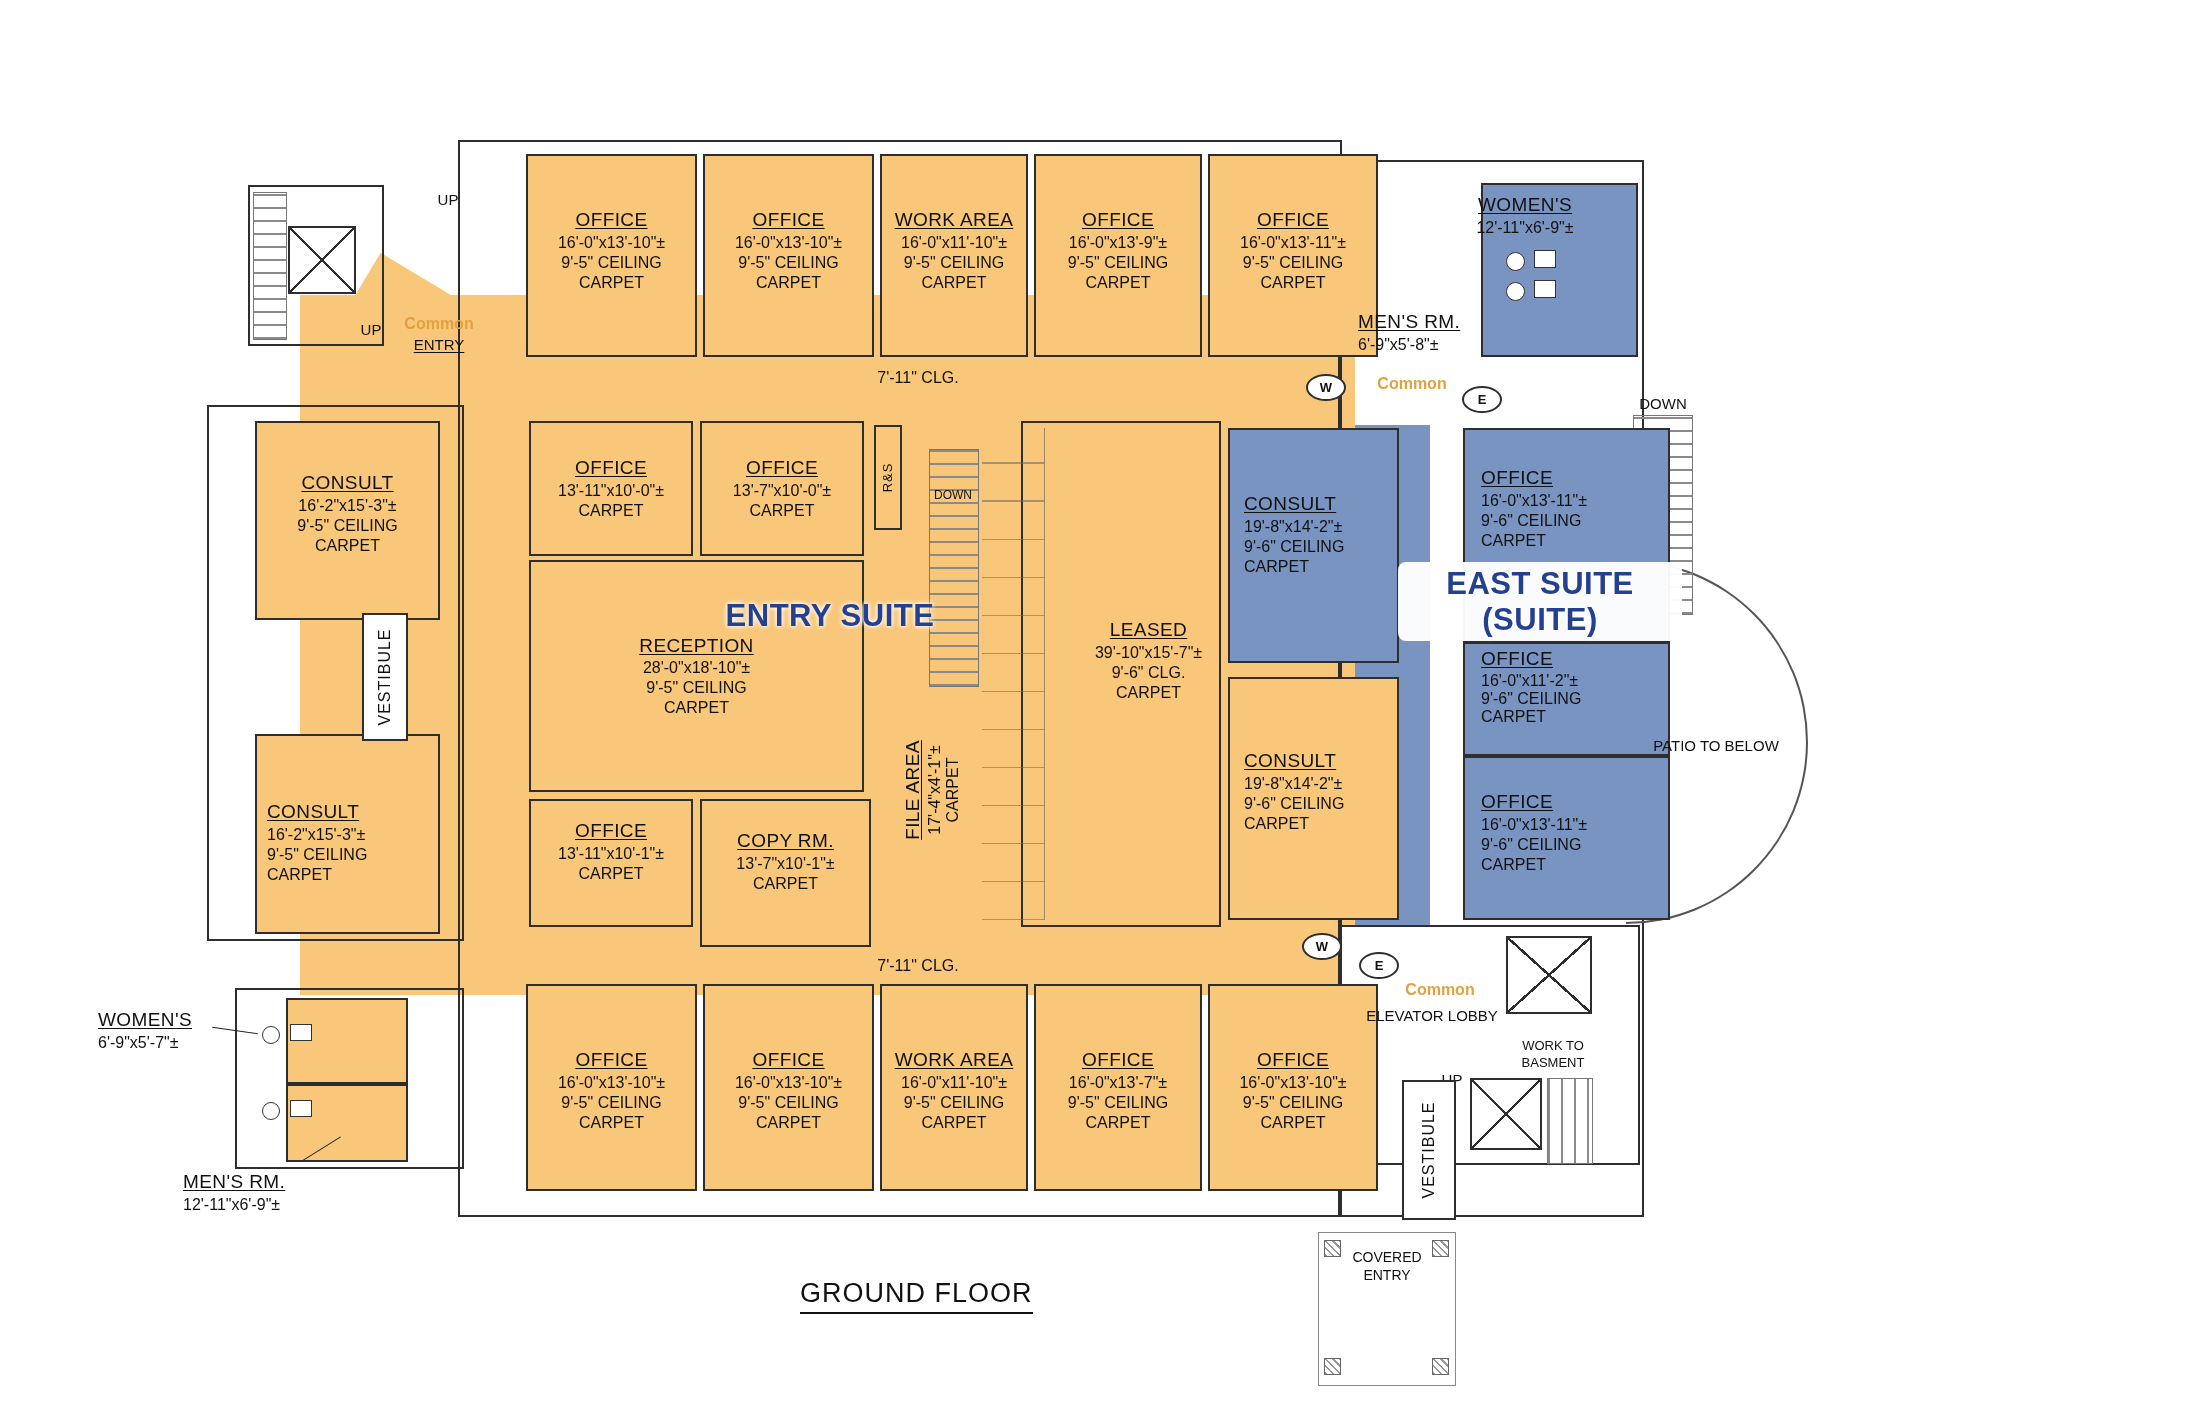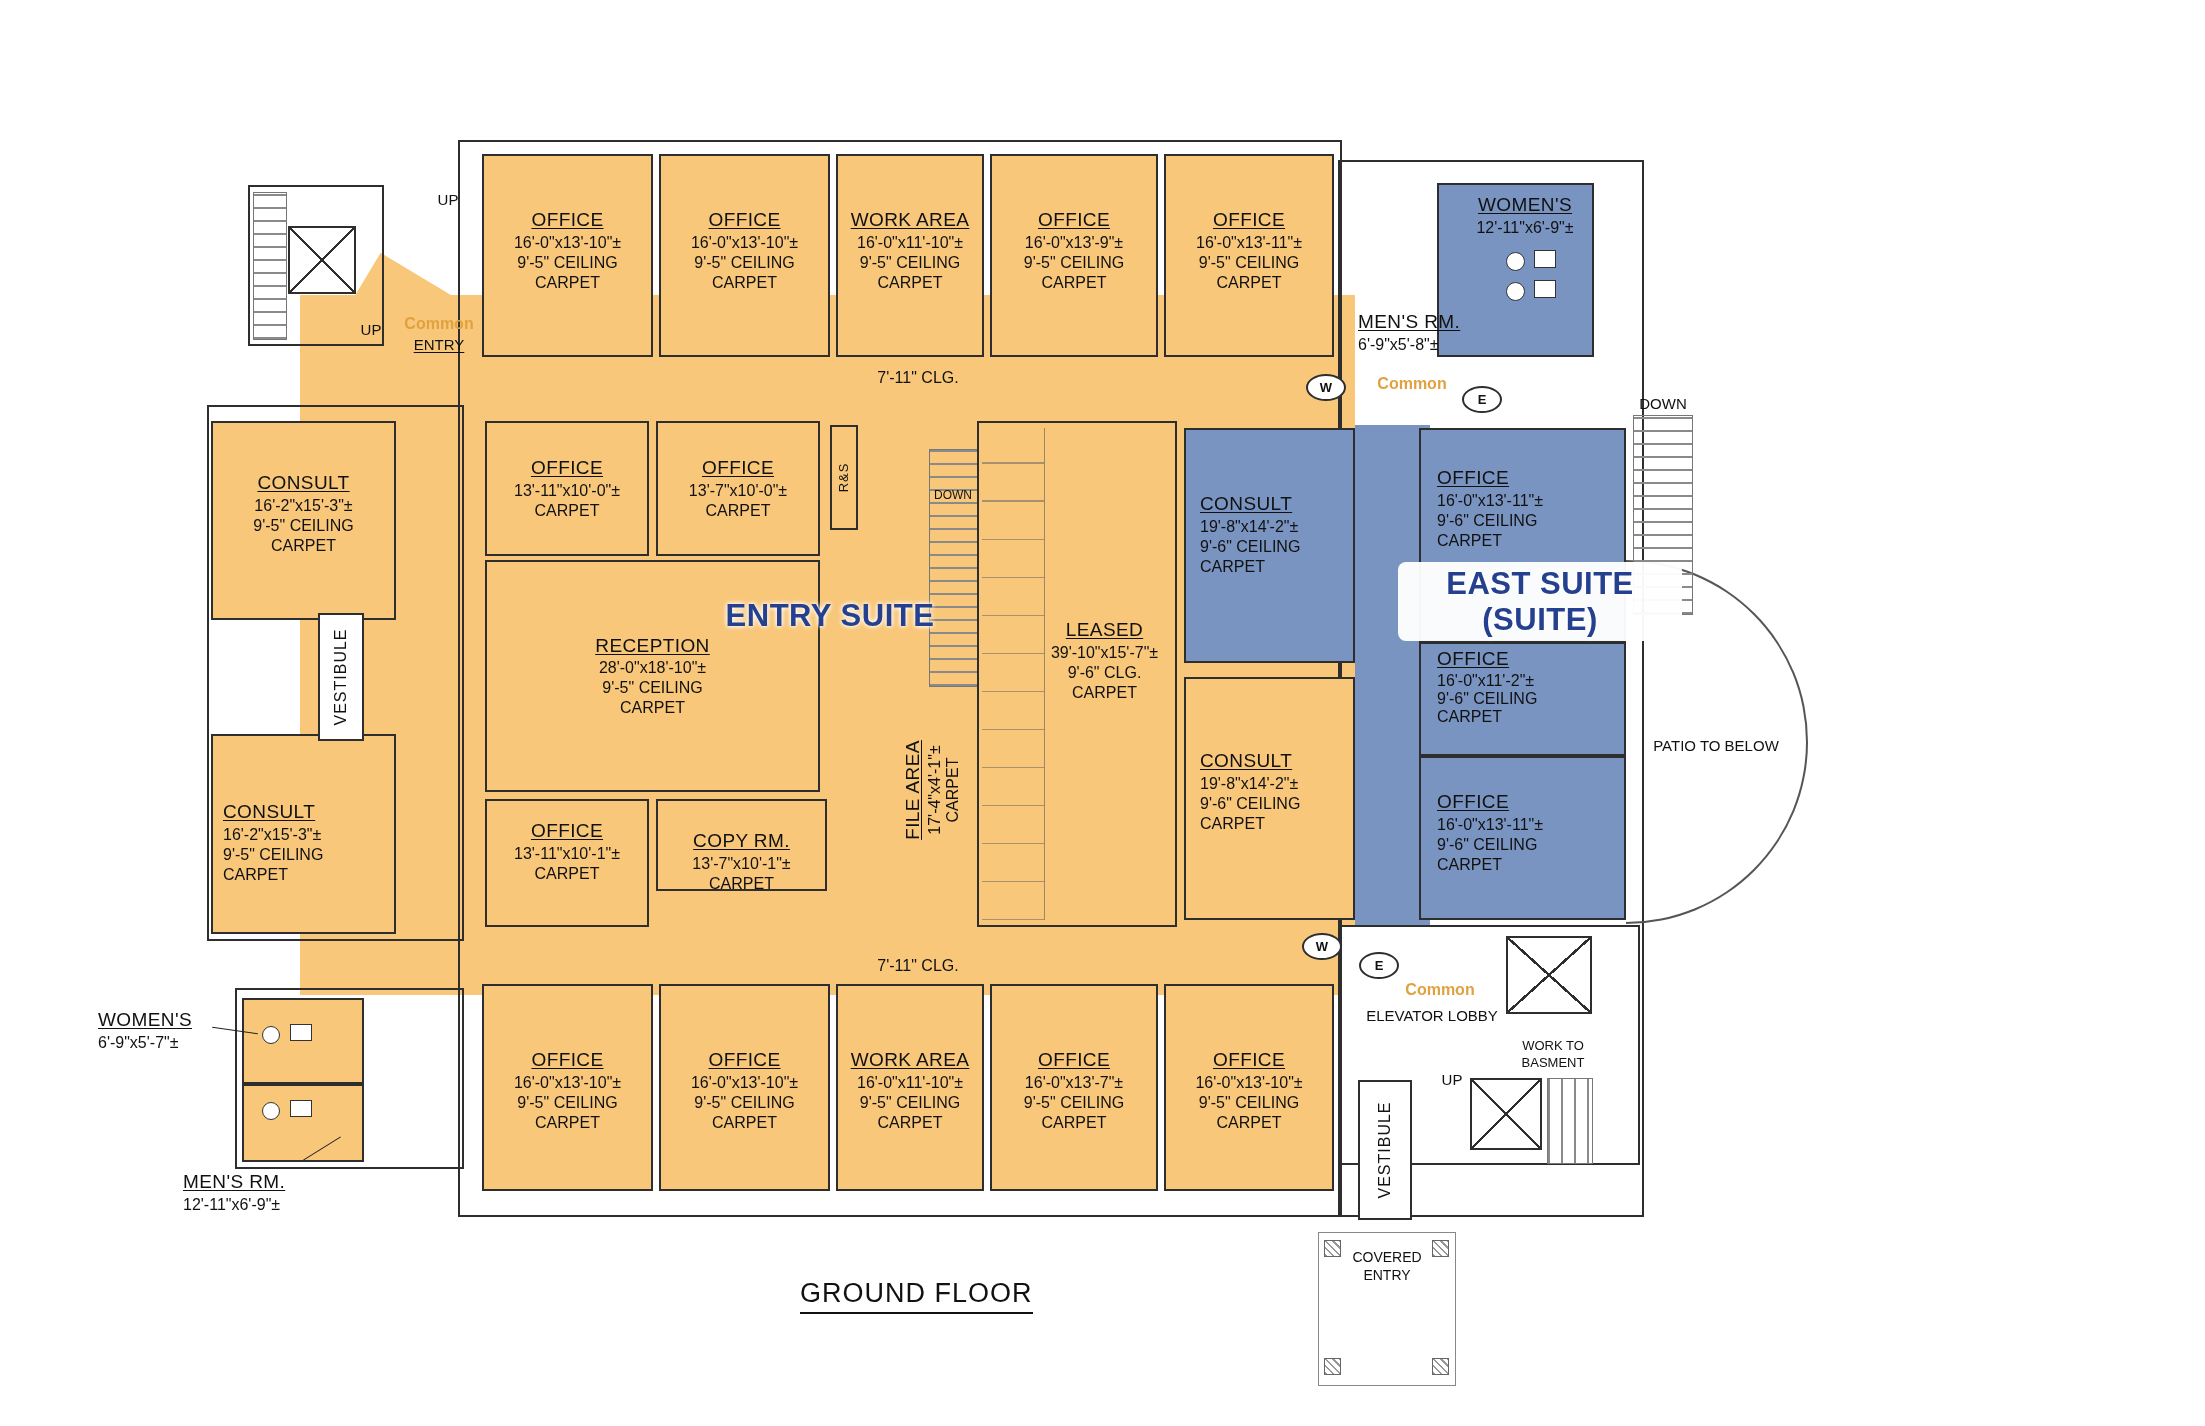--- a/index.html
+++ b/index.html
@@ -10,7 +10,7 @@
   .blue-bg{background:#7A94C2;}
   .outline{position:absolute;border:2.5px solid #2e2e2e;background:transparent;}
   .room{position:absolute;border:2.5px solid #2e2e2e;box-sizing:border-box;
-        display:flex;flex-direction:column;align-items:center;text-align:center;}
+        display:flex;flex-direction:column;align-items:center;text-align:center;margin-left:44px;}
   .room.orange{background:#F8C77A;}
   .room.blue{background:#7A94C2;}
   .room.white{background:#ffffff;}

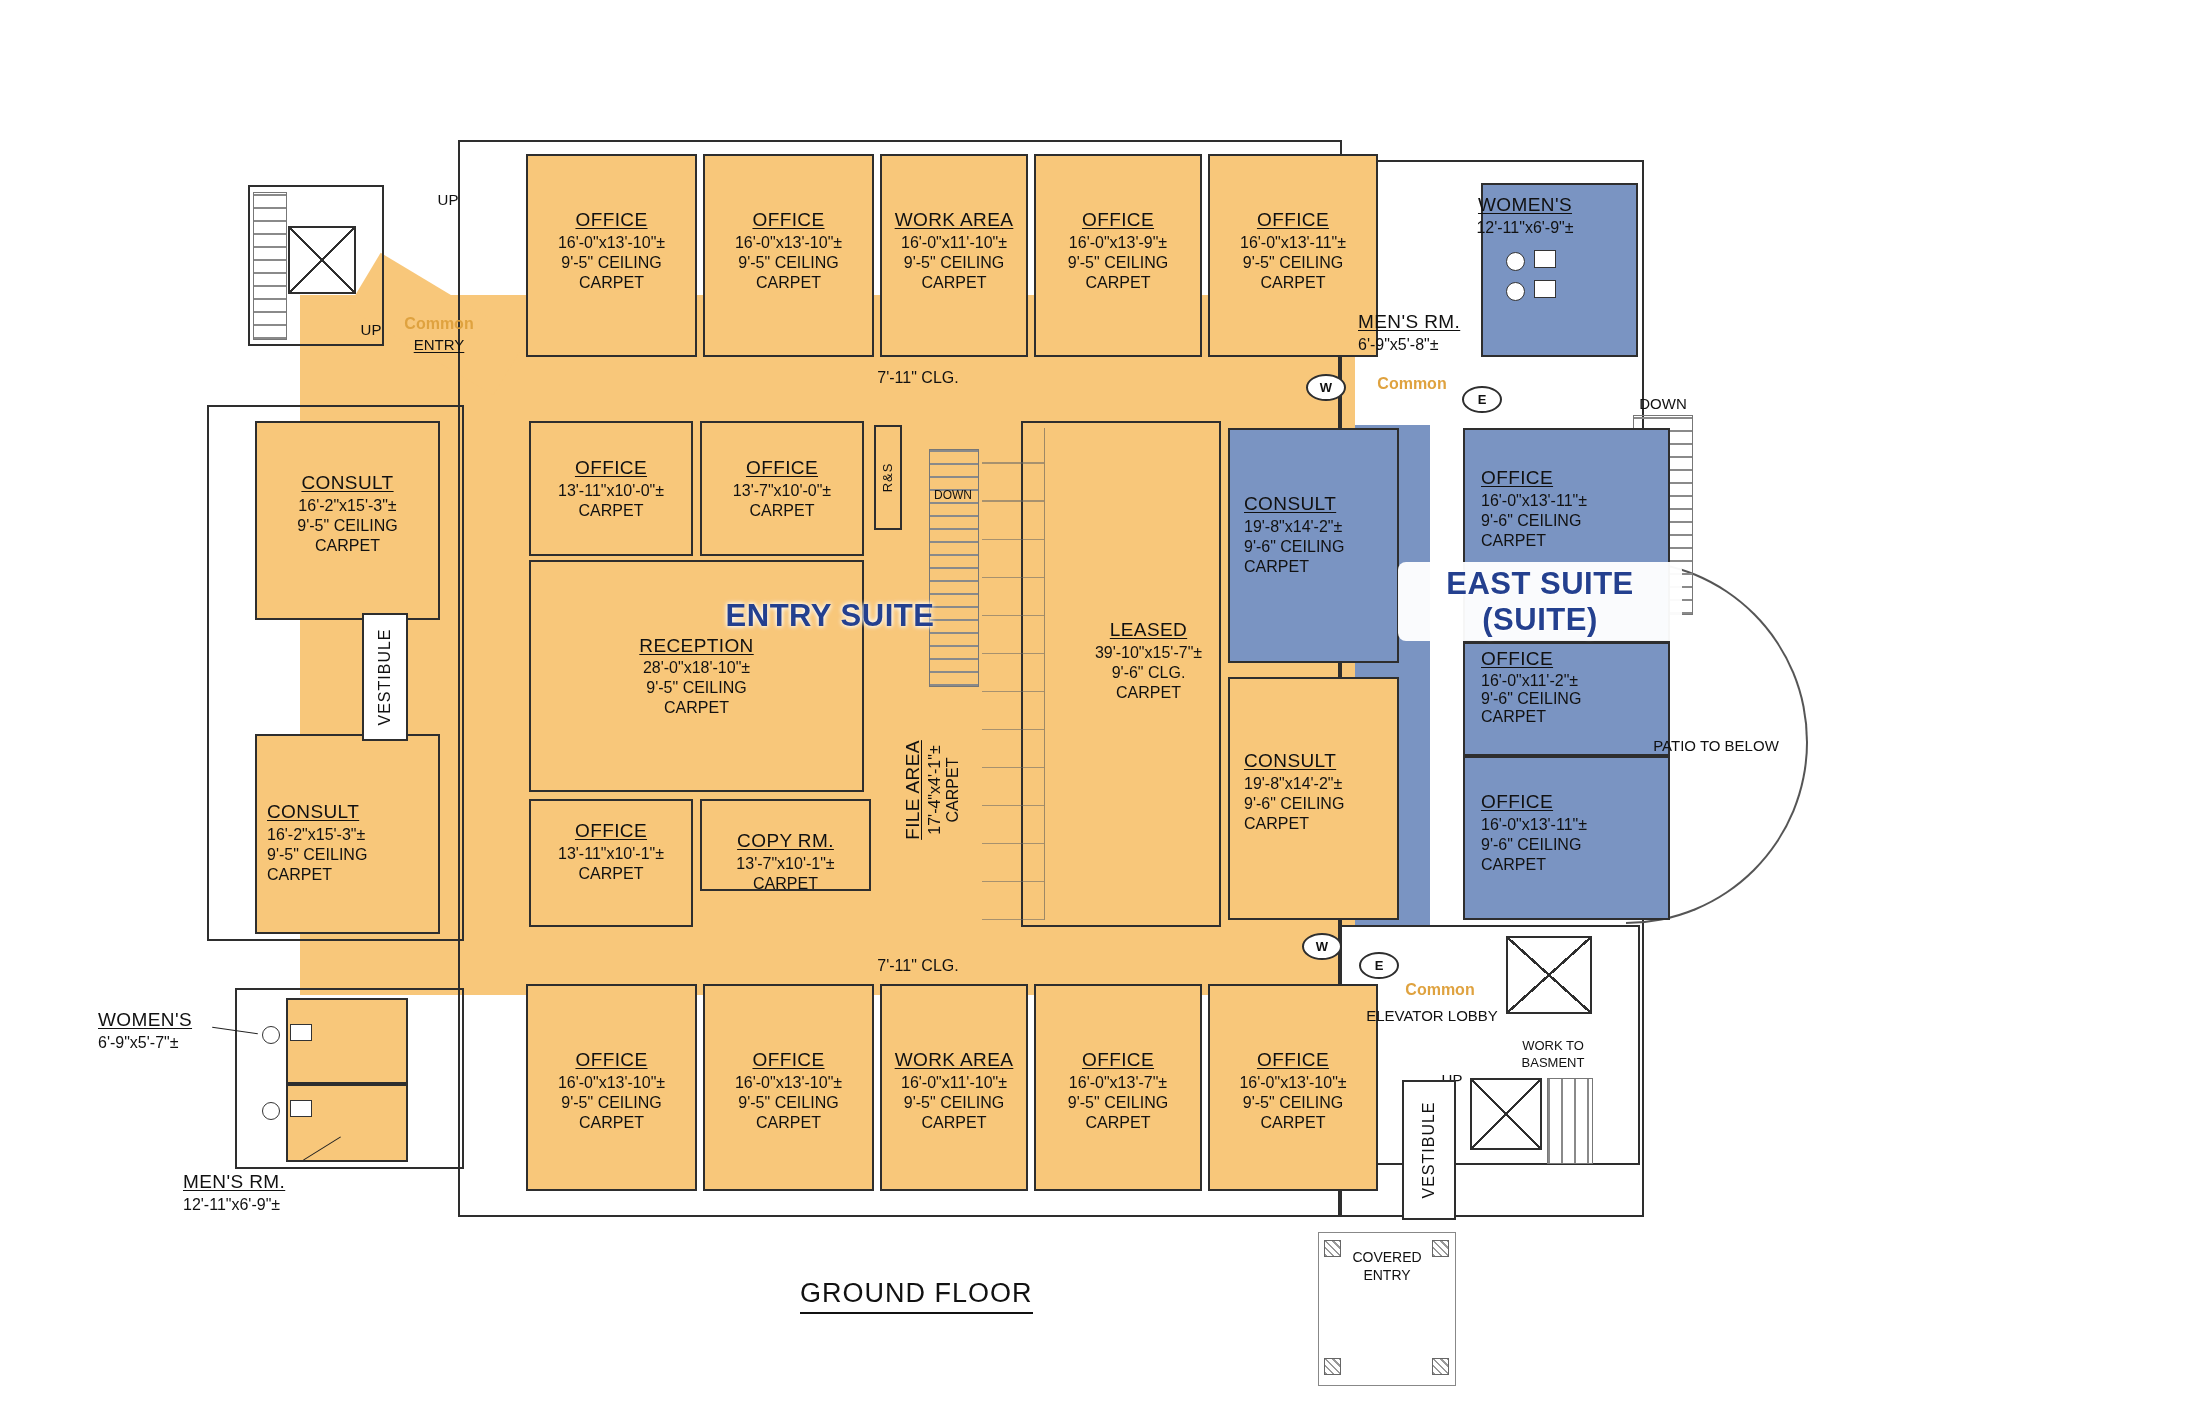--- a/index.html
+++ b/index.html
@@ -171,7 +171,7 @@
       <div class="rline">13'-11"x10'-1"±</div>
       <div class="rline">CARPET</div>
     </div>
-  <div class="room orange" style="left:656px;top:799px;width:171px;height:92px;padding-top:28px">
+  <div class="room orange" style="left:656px;top:799px;width:171px;height:148px;padding-top:28px">
       <div class="rname">COPY RM.</div>
       <div class="rline">13'-7"x10'-1"±</div>
       <div class="rline">CARPET</div>

